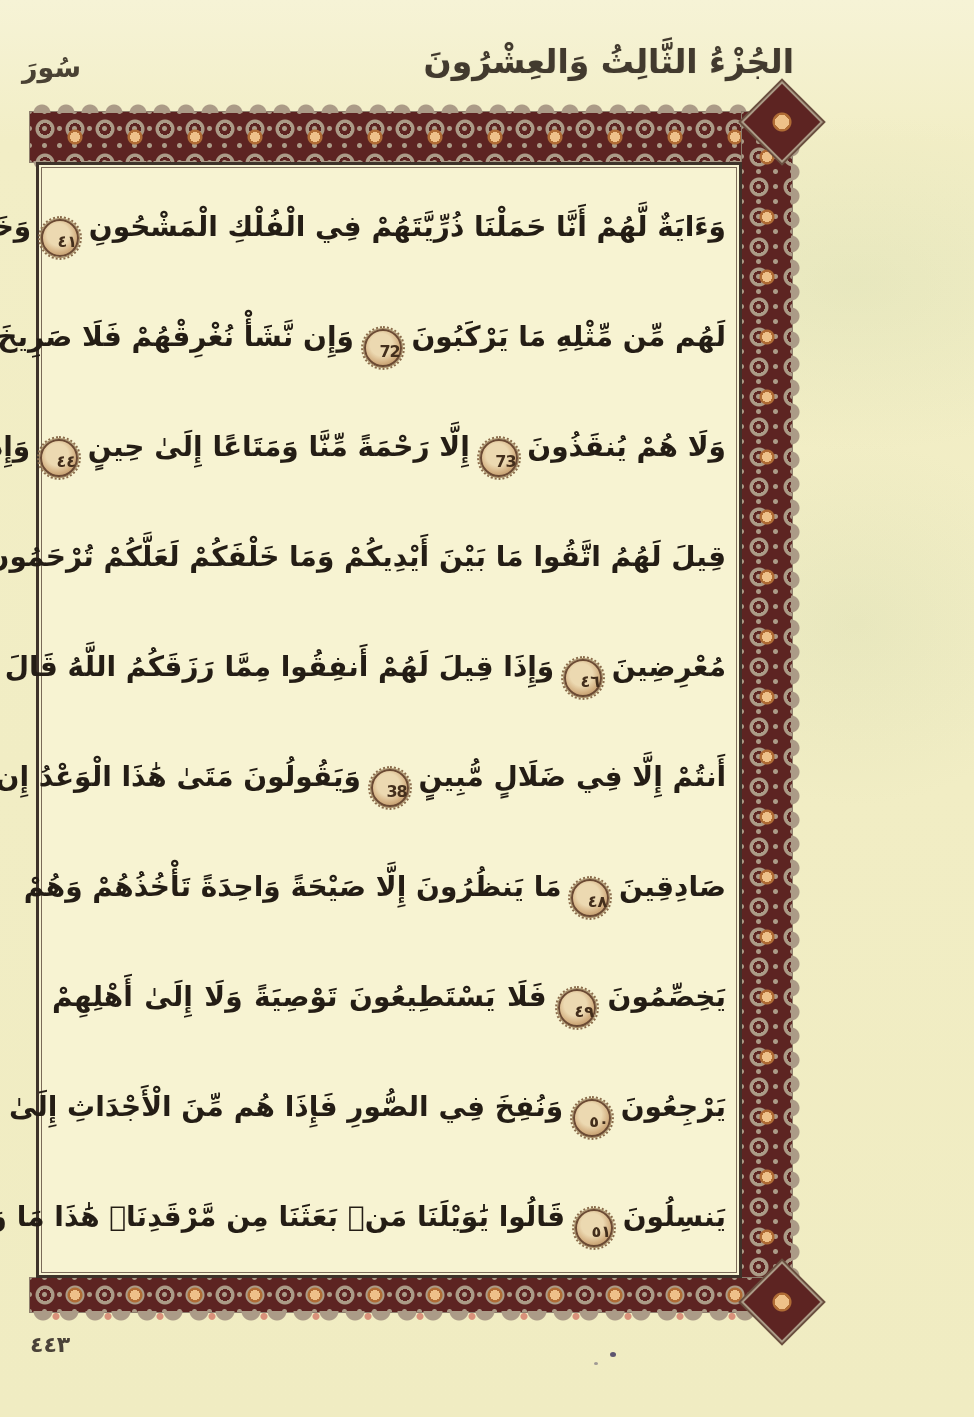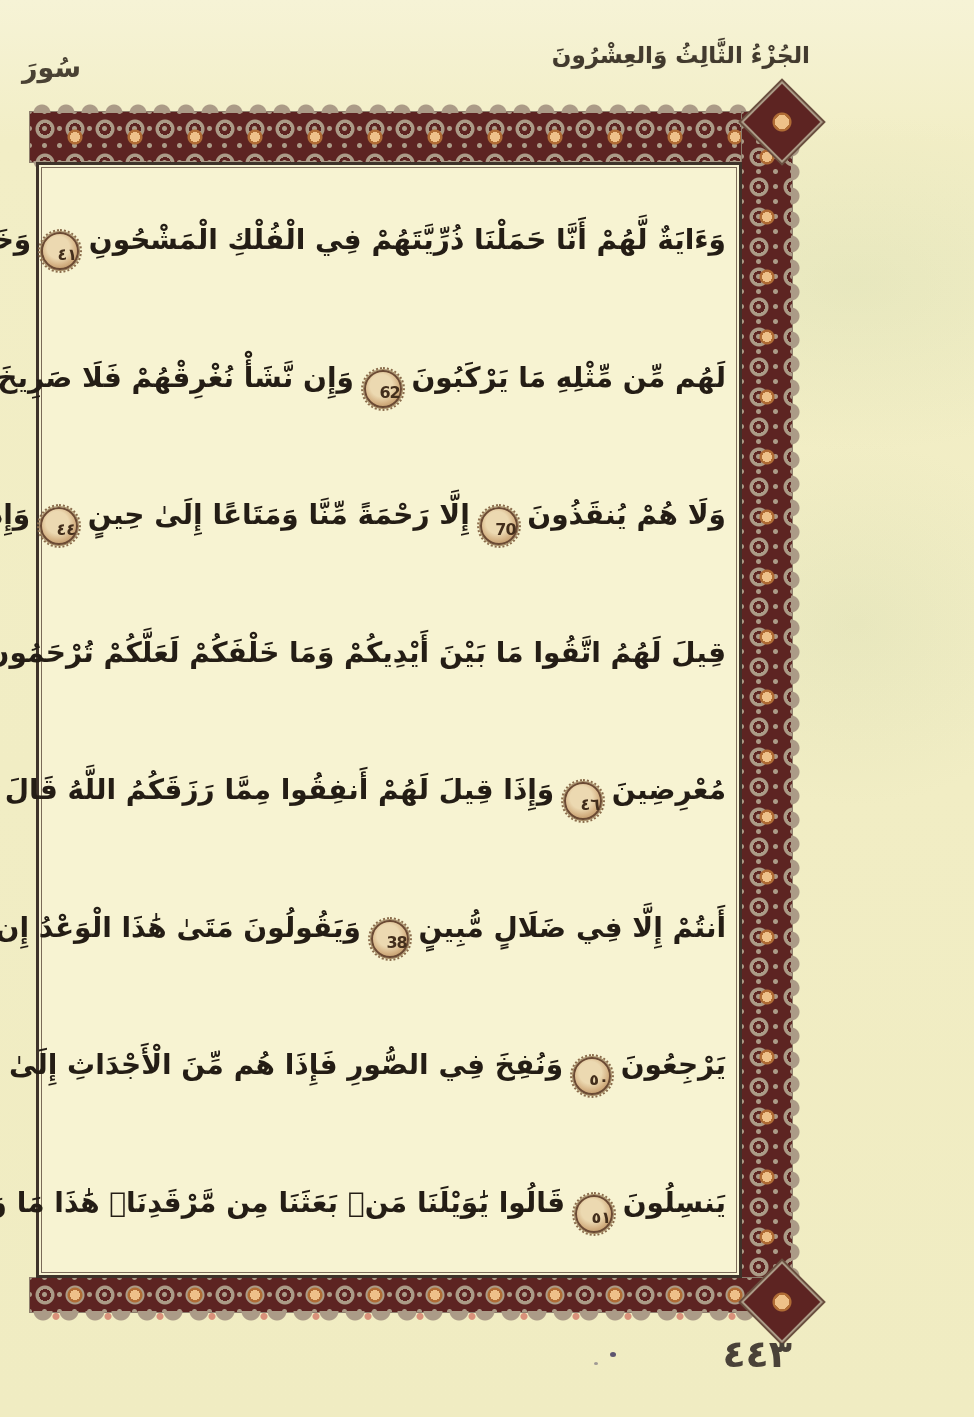--- a/index.html
+++ b/index.html
@@ -28,8 +28,8 @@
 
   
   .hdr-juz{
-    position:absolute;top:42px;right:164px;
-    direction:rtl;font-size:23px;font-weight:bold;color:#423a2e;
+    position:absolute;top:42px;right:180px;
+    direction:rtl;font-size:33px;font-weight:bold;color:#423a2e;
     text-shadow:0 0 1px rgba(60,50,40,.25);
   }
   .hdr-surah{

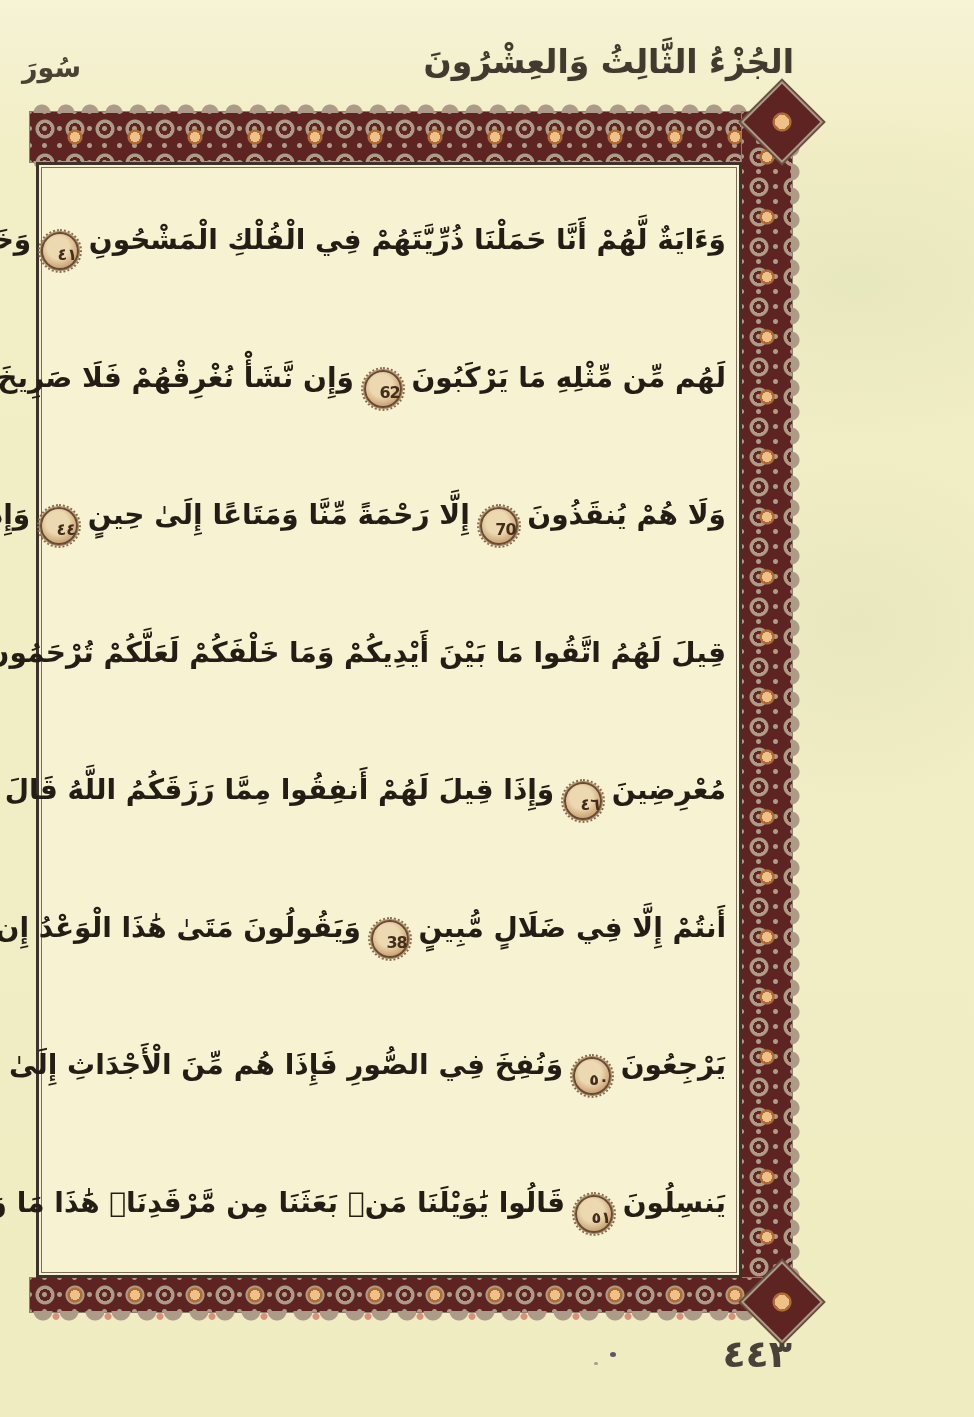--- a/index.html
+++ b/index.html
@@ -152,7 +152,7 @@
       <div class="text-inner" lang="ar" dir="rtl">
 
       <div class="qline"><span class="qtext">وَءَايَةٌ لَّهُمْ أَنَّا حَمَلْنَا ذُرِّيَّتَهُمْ فِي الْفُلْكِ الْمَشْحُونِ</span> <span class="vmark"><span class="vnum">٤١</span></span> <span class="qtext">وَخَلَقْنَا</span> </div>
-          <div class="qline"><span class="qtext">لَهُم مِّن مِّثْلِهِ مَا يَرْكَبُونَ</span> <span class="vmark"><span class="vnum">62</span></span> <span class="qtext">وَإِن نَّشَأْ نُغْرِقْهُمْ فَلَا صَرِيخَ لَهُمْ</span> </div>
+          <div class="qline"><span class="qtext">لَهُم مِّن مِّثْلِهِ مَا يَرْكَبُونَ</span> <span class="vmark"><span class="vnum">72</span></span> <span class="qtext">وَإِن نَّشَأْ نُغْرِقْهُمْ فَلَا صَرِيخَ لَهُمْ</span> </div>
           <div class="qline"><span class="qtext">وَلَا هُمْ يُنقَذُونَ</span> <span class="vmark"><span class="vnum">70</span></span> <span class="qtext">إِلَّا رَحْمَةً مِّنَّا وَمَتَاعًا إِلَىٰ حِينٍ</span> <span class="vmark"><span class="vnum">٤٤</span></span> <span class="qtext">وَإِذَا</span> </div>
           <div class="qline"><span class="qtext">قِيلَ لَهُمُ اتَّقُوا مَا بَيْنَ أَيْدِيكُمْ وَمَا خَلْفَكُمْ لَعَلَّكُمْ تُرْحَمُونَ</span> </div>
           <div class="qline"><span class="qtext">مُعْرِضِينَ</span> <span class="vmark"><span class="vnum">٤٦</span></span> <span class="qtext">وَإِذَا قِيلَ لَهُمْ أَنفِقُوا مِمَّا رَزَقَكُمُ اللَّهُ قَالَ الَّذِينَ</span> </div>

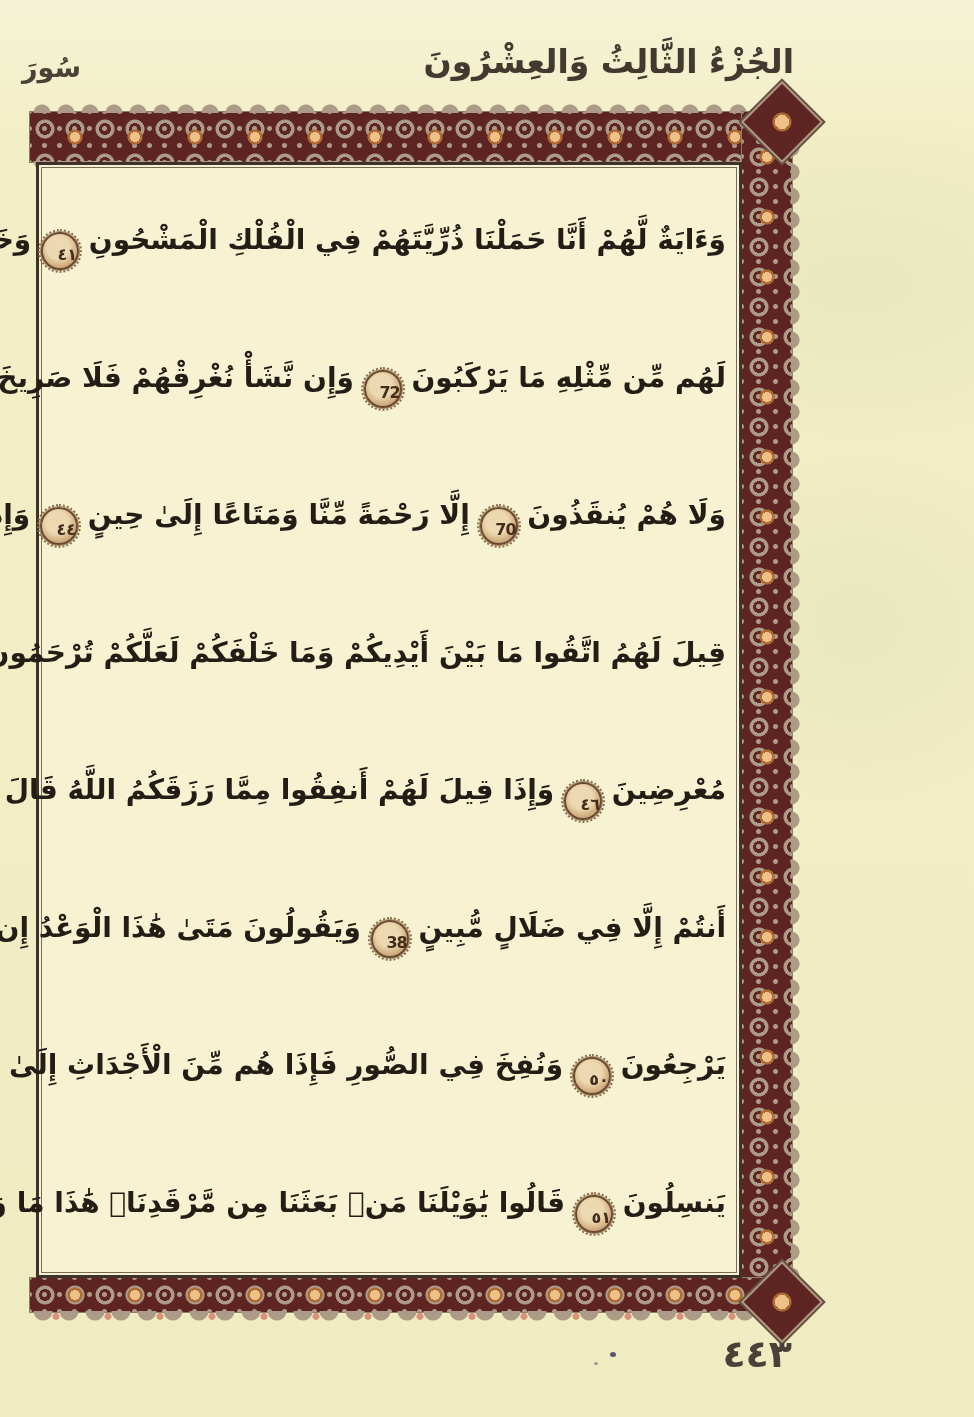--- a/index.html
+++ b/index.html
@@ -153,7 +153,7 @@
 
       <div class="qline"><span class="qtext">وَءَايَةٌ لَّهُمْ أَنَّا حَمَلْنَا ذُرِّيَّتَهُمْ فِي الْفُلْكِ الْمَشْحُونِ</span> <span class="vmark"><span class="vnum">٤١</span></span> <span class="qtext">وَخَلَقْنَا</span> </div>
           <div class="qline"><span class="qtext">لَهُم مِّن مِّثْلِهِ مَا يَرْكَبُونَ</span> <span class="vmark"><span class="vnum">72</span></span> <span class="qtext">وَإِن نَّشَأْ نُغْرِقْهُمْ فَلَا صَرِيخَ لَهُمْ</span> </div>
-          <div class="qline"><span class="qtext">وَلَا هُمْ يُنقَذُونَ</span> <span class="vmark"><span class="vnum">70</span></span> <span class="qtext">إِلَّا رَحْمَةً مِّنَّا وَمَتَاعًا إِلَىٰ حِينٍ</span> <span class="vmark"><span class="vnum">٤٤</span></span> <span class="qtext">وَإِذَا</span> </div>
+          <div class="qline"><span class="qtext">وَلَا هُمْ يُنقَذُونَ</span> <span class="vmark"><span class="vnum">73</span></span> <span class="qtext">إِلَّا رَحْمَةً مِّنَّا وَمَتَاعًا إِلَىٰ حِينٍ</span> <span class="vmark"><span class="vnum">٤٤</span></span> <span class="qtext">وَإِذَا</span> </div>
           <div class="qline"><span class="qtext">قِيلَ لَهُمُ اتَّقُوا مَا بَيْنَ أَيْدِيكُمْ وَمَا خَلْفَكُمْ لَعَلَّكُمْ تُرْحَمُونَ</span> </div>
           <div class="qline"><span class="qtext">مُعْرِضِينَ</span> <span class="vmark"><span class="vnum">٤٦</span></span> <span class="qtext">وَإِذَا قِيلَ لَهُمْ أَنفِقُوا مِمَّا رَزَقَكُمُ اللَّهُ قَالَ الَّذِينَ</span> </div>
           <div class="qline"><span class="qtext">أَنتُمْ إِلَّا فِي ضَلَالٍ مُّبِينٍ</span> <span class="vmark"><span class="vnum">38</span></span> <span class="qtext">وَيَقُولُونَ مَتَىٰ هَٰذَا الْوَعْدُ إِن كُنتُمْ</span> </div>

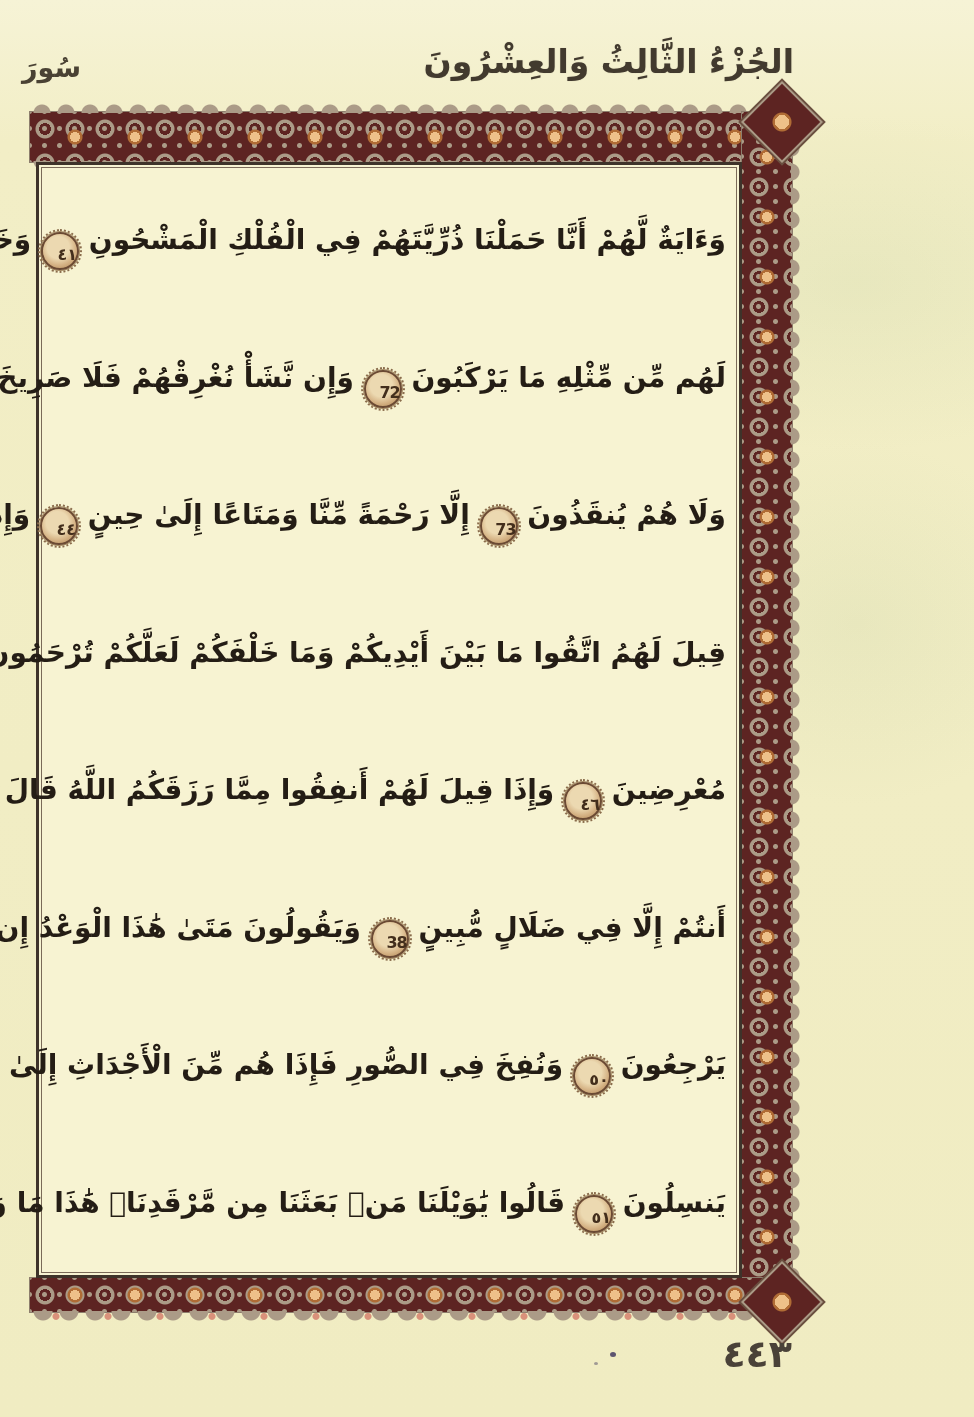--- a/index.html
+++ b/index.html
@@ -157,6 +157,7 @@
           <div class="qline"><span class="qtext">قِيلَ لَهُمُ اتَّقُوا مَا بَيْنَ أَيْدِيكُمْ وَمَا خَلْفَكُمْ لَعَلَّكُمْ تُرْحَمُونَ</span> </div>
           <div class="qline"><span class="qtext">مُعْرِضِينَ</span> <span class="vmark"><span class="vnum">٤٦</span></span> <span class="qtext">وَإِذَا قِيلَ لَهُمْ أَنفِقُوا مِمَّا رَزَقَكُمُ اللَّهُ قَالَ الَّذِينَ</span> </div>
           <div class="qline"><span class="qtext">أَنتُمْ إِلَّا فِي ضَلَالٍ مُّبِينٍ</span> <span class="vmark"><span class="vnum">38</span></span> <span class="qtext">وَيَقُولُونَ مَتَىٰ هَٰذَا الْوَعْدُ إِن كُنتُمْ</span> </div>
+          <div class="qline"><span class="qtext">صَادِقِينَ</span> <span class="vmark"><span class="vnum">٤٨</span></span> <span class="qtext">مَا يَنظُرُونَ إِلَّا صَيْحَةً وَاحِدَةً تَأْخُذُهُمْ وَهُمْ</span> </div>
           <div class="qline"><span class="qtext">يَرْجِعُونَ</span> <span class="vmark"><span class="vnum">٥٠</span></span> <span class="qtext">وَنُفِخَ فِي الصُّورِ فَإِذَا هُم مِّنَ الْأَجْدَاثِ إِلَىٰ رَبِّهِمْ</span> </div>
           <div class="qline"><span class="qtext">يَنسِلُونَ</span> <span class="vmark"><span class="vnum">٥١</span></span> <span class="qtext">قَالُوا يَٰوَيْلَنَا مَنۢ بَعَثَنَا مِن مَّرْقَدِنَاۜ هَٰذَا مَا وَعَدَ</span> </div>
         </div>

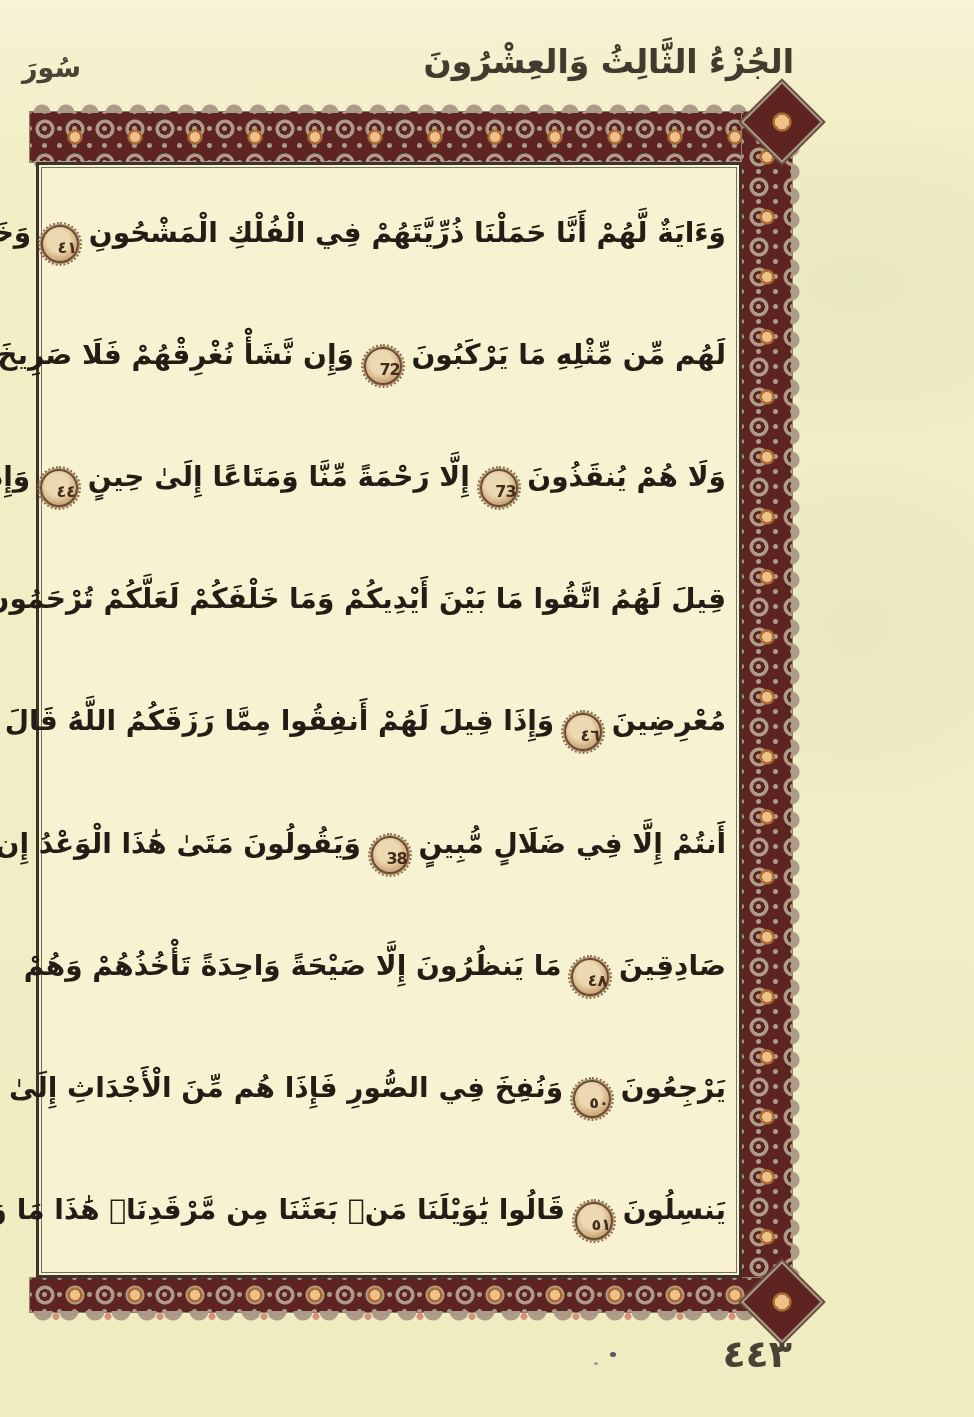--- a/index.html
+++ b/index.html
@@ -158,6 +158,7 @@
           <div class="qline"><span class="qtext">مُعْرِضِينَ</span> <span class="vmark"><span class="vnum">٤٦</span></span> <span class="qtext">وَإِذَا قِيلَ لَهُمْ أَنفِقُوا مِمَّا رَزَقَكُمُ اللَّهُ قَالَ الَّذِينَ</span> </div>
           <div class="qline"><span class="qtext">أَنتُمْ إِلَّا فِي ضَلَالٍ مُّبِينٍ</span> <span class="vmark"><span class="vnum">38</span></span> <span class="qtext">وَيَقُولُونَ مَتَىٰ هَٰذَا الْوَعْدُ إِن كُنتُمْ</span> </div>
           <div class="qline"><span class="qtext">صَادِقِينَ</span> <span class="vmark"><span class="vnum">٤٨</span></span> <span class="qtext">مَا يَنظُرُونَ إِلَّا صَيْحَةً وَاحِدَةً تَأْخُذُهُمْ وَهُمْ</span> </div>
+          <div class="qline"><span class="qtext">يَخِصِّمُونَ</span> <span class="vmark"><span class="vnum">٤٩</span></span> <span class="qtext">فَلَا يَسْتَطِيعُونَ تَوْصِيَةً وَلَا إِلَىٰ أَهْلِهِمْ</span> </div>
           <div class="qline"><span class="qtext">يَرْجِعُونَ</span> <span class="vmark"><span class="vnum">٥٠</span></span> <span class="qtext">وَنُفِخَ فِي الصُّورِ فَإِذَا هُم مِّنَ الْأَجْدَاثِ إِلَىٰ رَبِّهِمْ</span> </div>
           <div class="qline"><span class="qtext">يَنسِلُونَ</span> <span class="vmark"><span class="vnum">٥١</span></span> <span class="qtext">قَالُوا يَٰوَيْلَنَا مَنۢ بَعَثَنَا مِن مَّرْقَدِنَاۜ هَٰذَا مَا وَعَدَ</span> </div>
         </div>

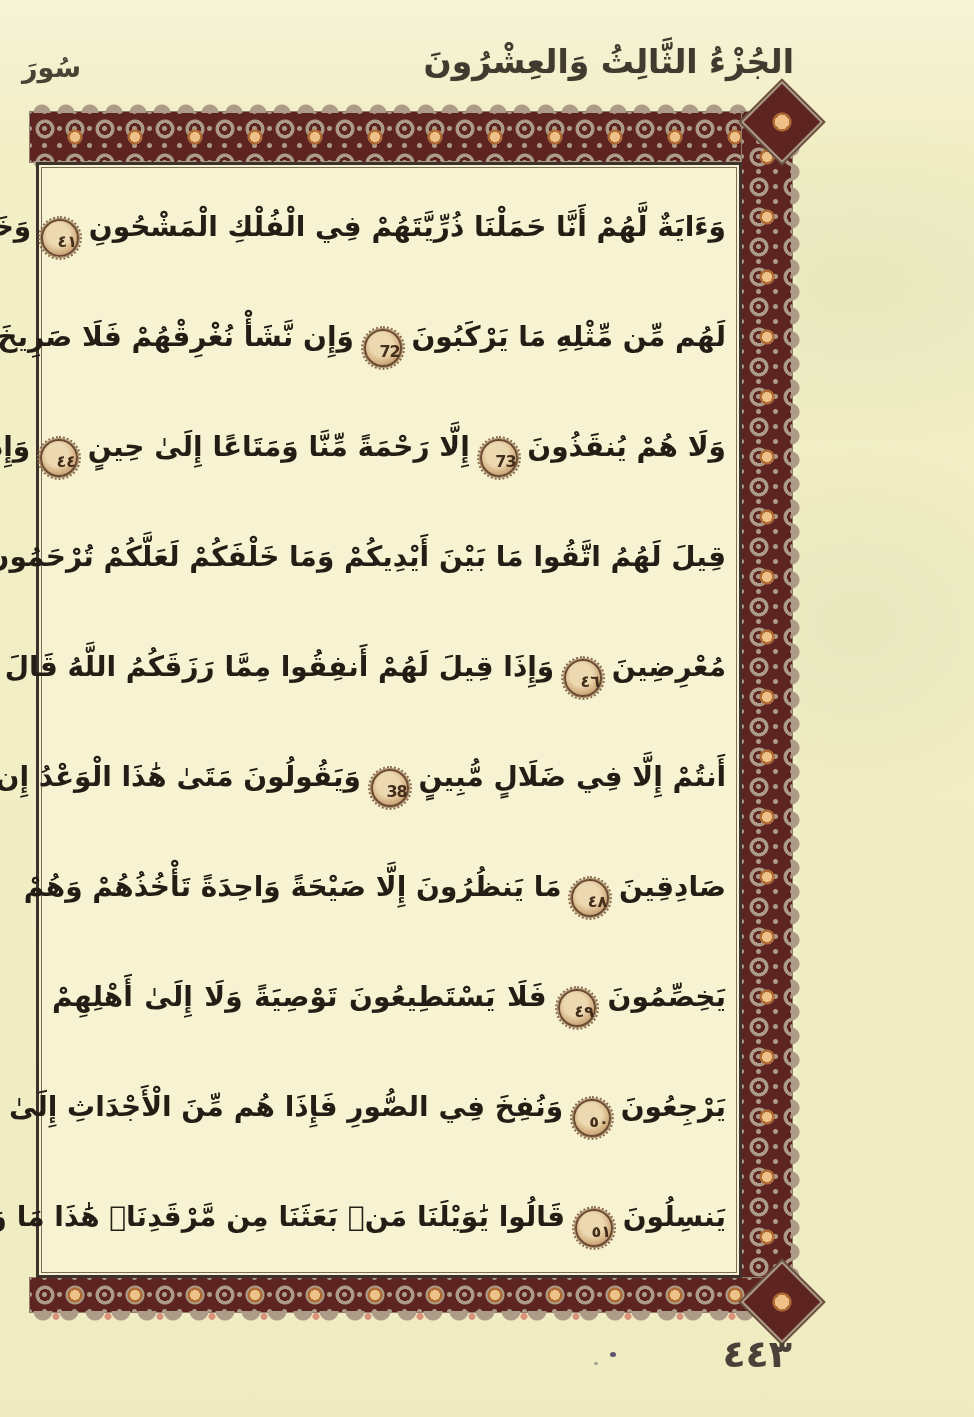--- a/index.html
+++ b/index.html
@@ -126,7 +126,7 @@
   
   .page-number{
     position:absolute;left:30px;top:1332px;width:762px;
-    text-align:right;font-size:38px;font-weight:bold;color:#4a4238;
+    text-align:left;font-size:22px;font-weight:bold;color:#4a4238;
   }
   .speck{position:absolute;border-radius:50%;background:#5d5570;}
   .speck-1{width:6px;height:5px;left:610px;top:1352px;}

